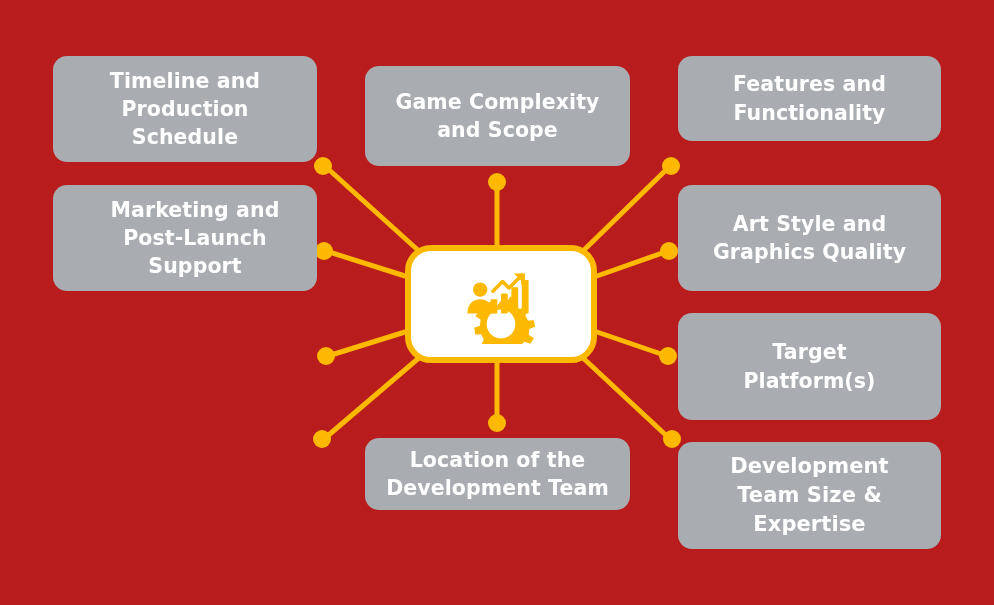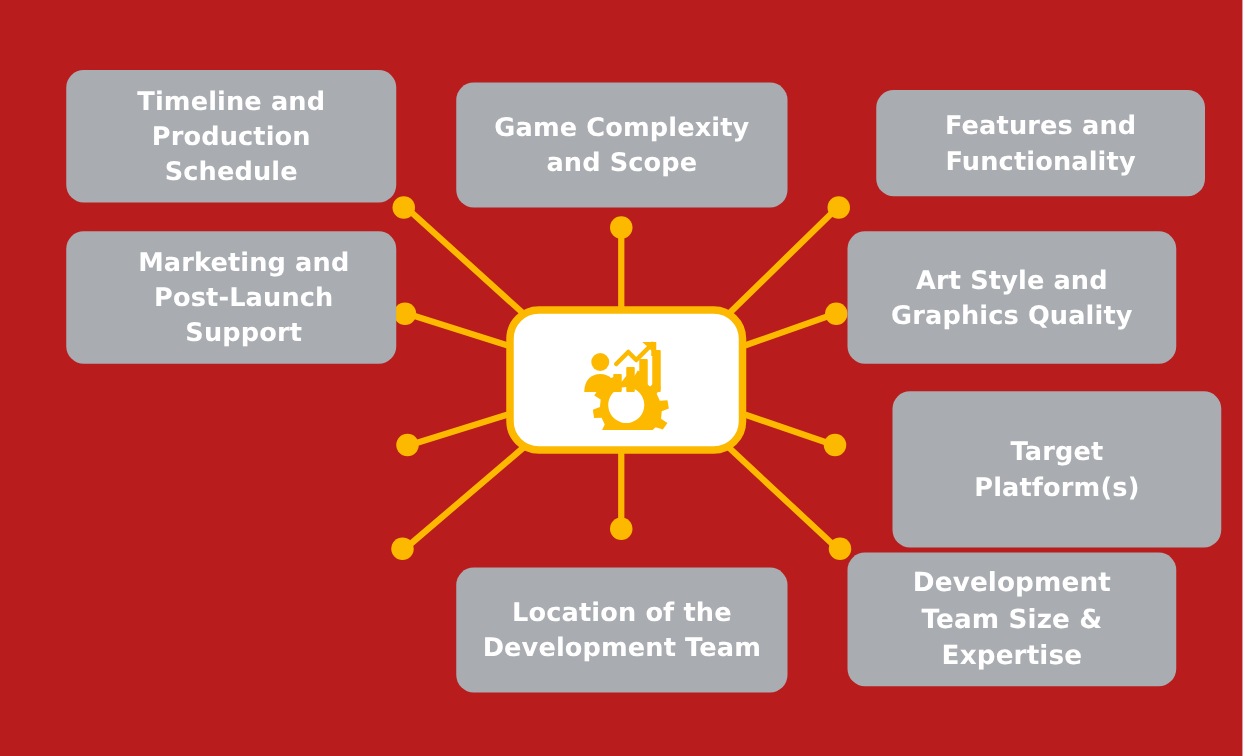--- a/index.html
+++ b/index.html
@@ -56,7 +56,7 @@
   #node-complexity    { left: 365px; top: 66px;  width: 265px; height: 100px; justify-content: center; }
   #node-location      { left: 365px; top: 454px; width: 265px; height: 100px; }
   
-  #node-features      { left: 701px; top: 56px;  width: 263px; height: 85px; margin-top: 16px; }
+  #node-features      { left: 678px; top: 56px;  width: 263px; height: 85px; }
   #node-artstyle      { left: 678px; top: 185px; width: 263px; height: 106px; }
   #node-platform      { left: 678px; top: 313px; width: 263px; height: 125px; margin-left: 36px; }
   #node-teamsize      { left: 678px; top: 442px; width: 263px; height: 107px; font-size: 21px; }

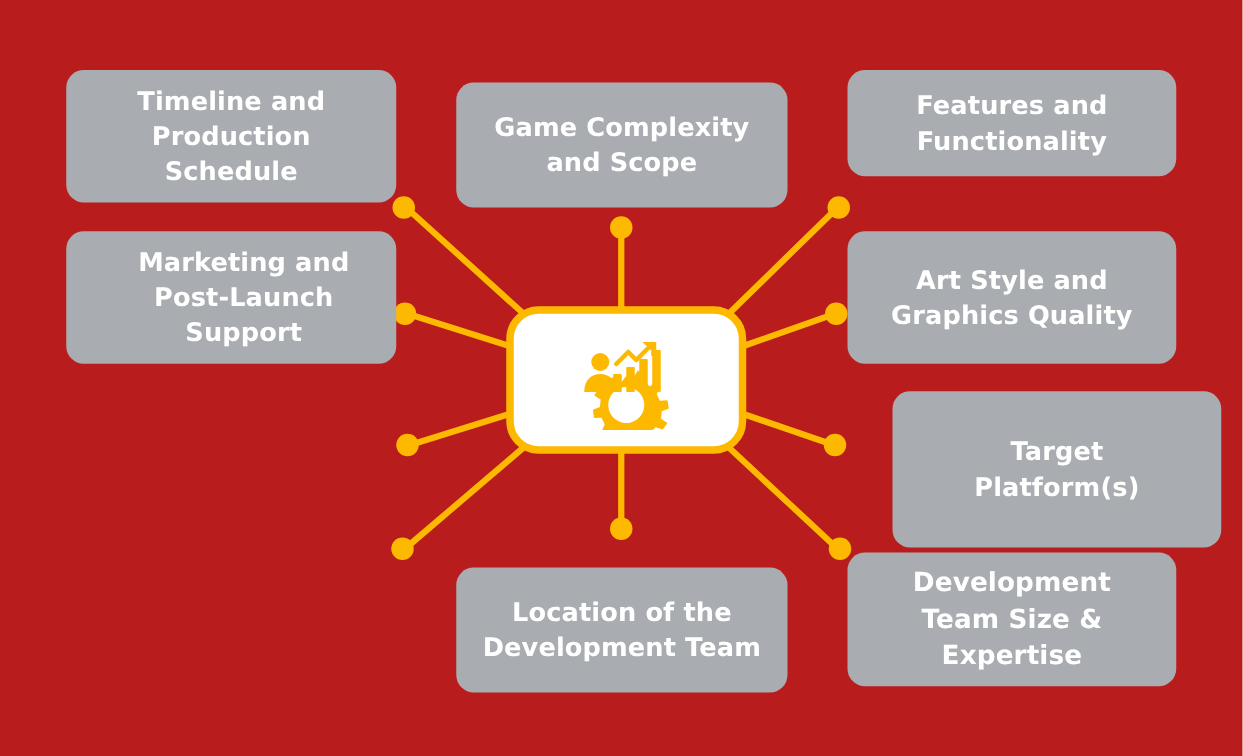--- a/index.html
+++ b/index.html
@@ -58,7 +58,7 @@
   
   #node-features      { left: 678px; top: 56px;  width: 263px; height: 85px; }
   #node-artstyle      { left: 678px; top: 185px; width: 263px; height: 106px; }
-  #node-platform      { left: 678px; top: 313px; width: 263px; height: 125px; margin-left: 36px; }
+  #node-platform      { left: 678px; top: 313px; width: 263px; height: 107px; }
   #node-teamsize      { left: 678px; top: 442px; width: 263px; height: 107px; font-size: 21px; }
 
   #hub {

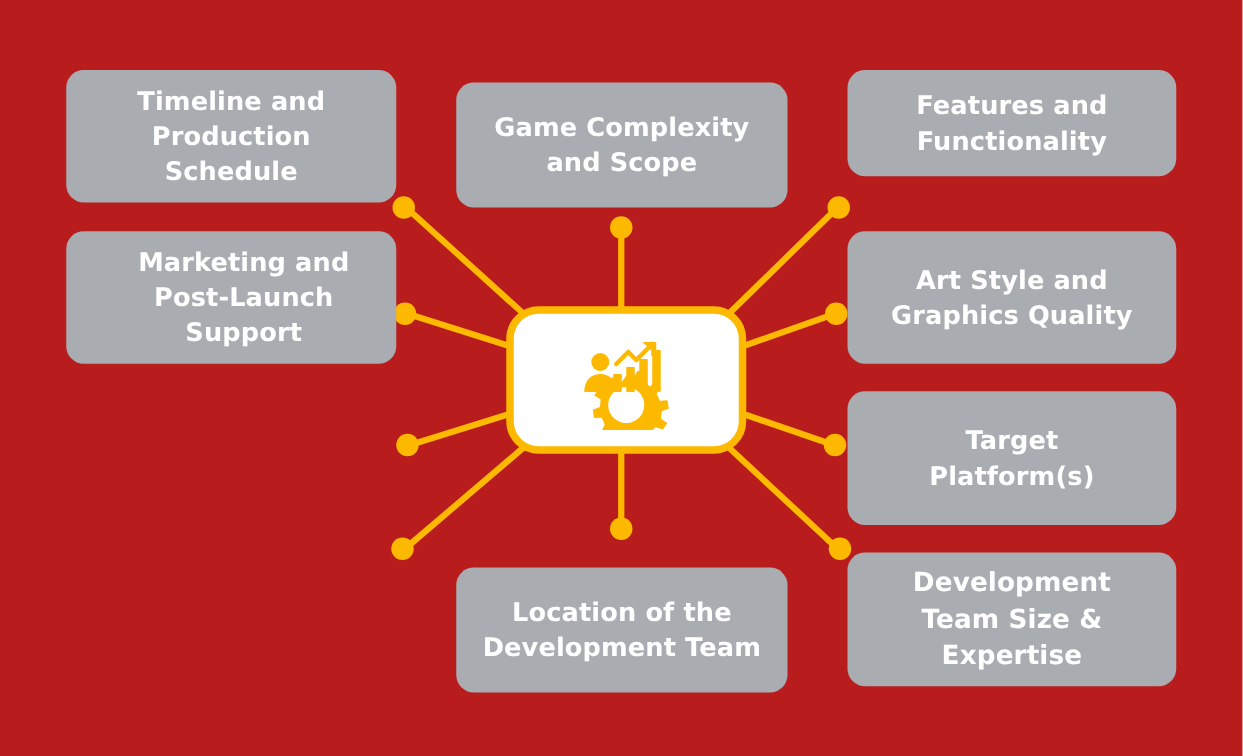--- a/index.html
+++ b/index.html
@@ -54,7 +54,7 @@
   #node-engine        { left: 53px;  top: 442px; width: 264px; height: 107px; }
   
   #node-complexity    { left: 365px; top: 66px;  width: 265px; height: 100px; justify-content: center; }
-  #node-location      { left: 365px; top: 454px; width: 265px; height: 100px; }
+  #node-location      { left: 365px; top: 438px; width: 265px; height: 72px; }
   
   #node-features      { left: 678px; top: 56px;  width: 263px; height: 85px; }
   #node-artstyle      { left: 678px; top: 185px; width: 263px; height: 106px; }

